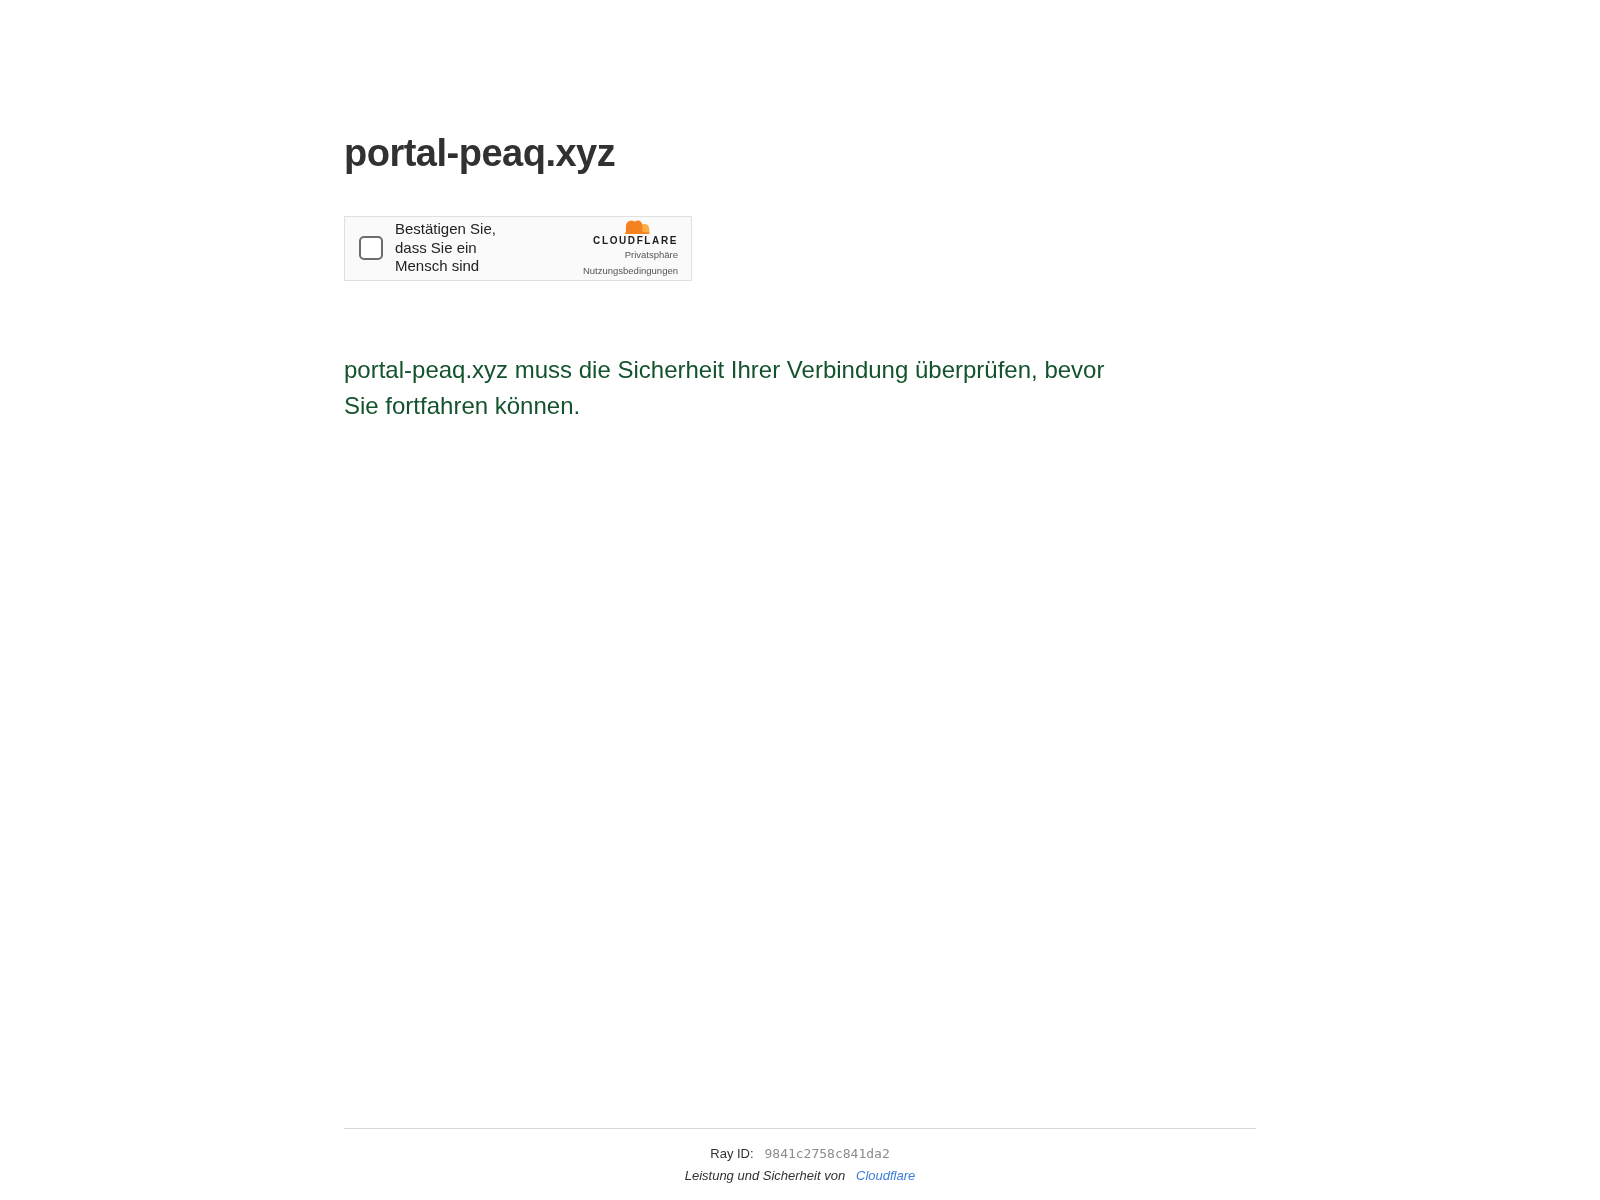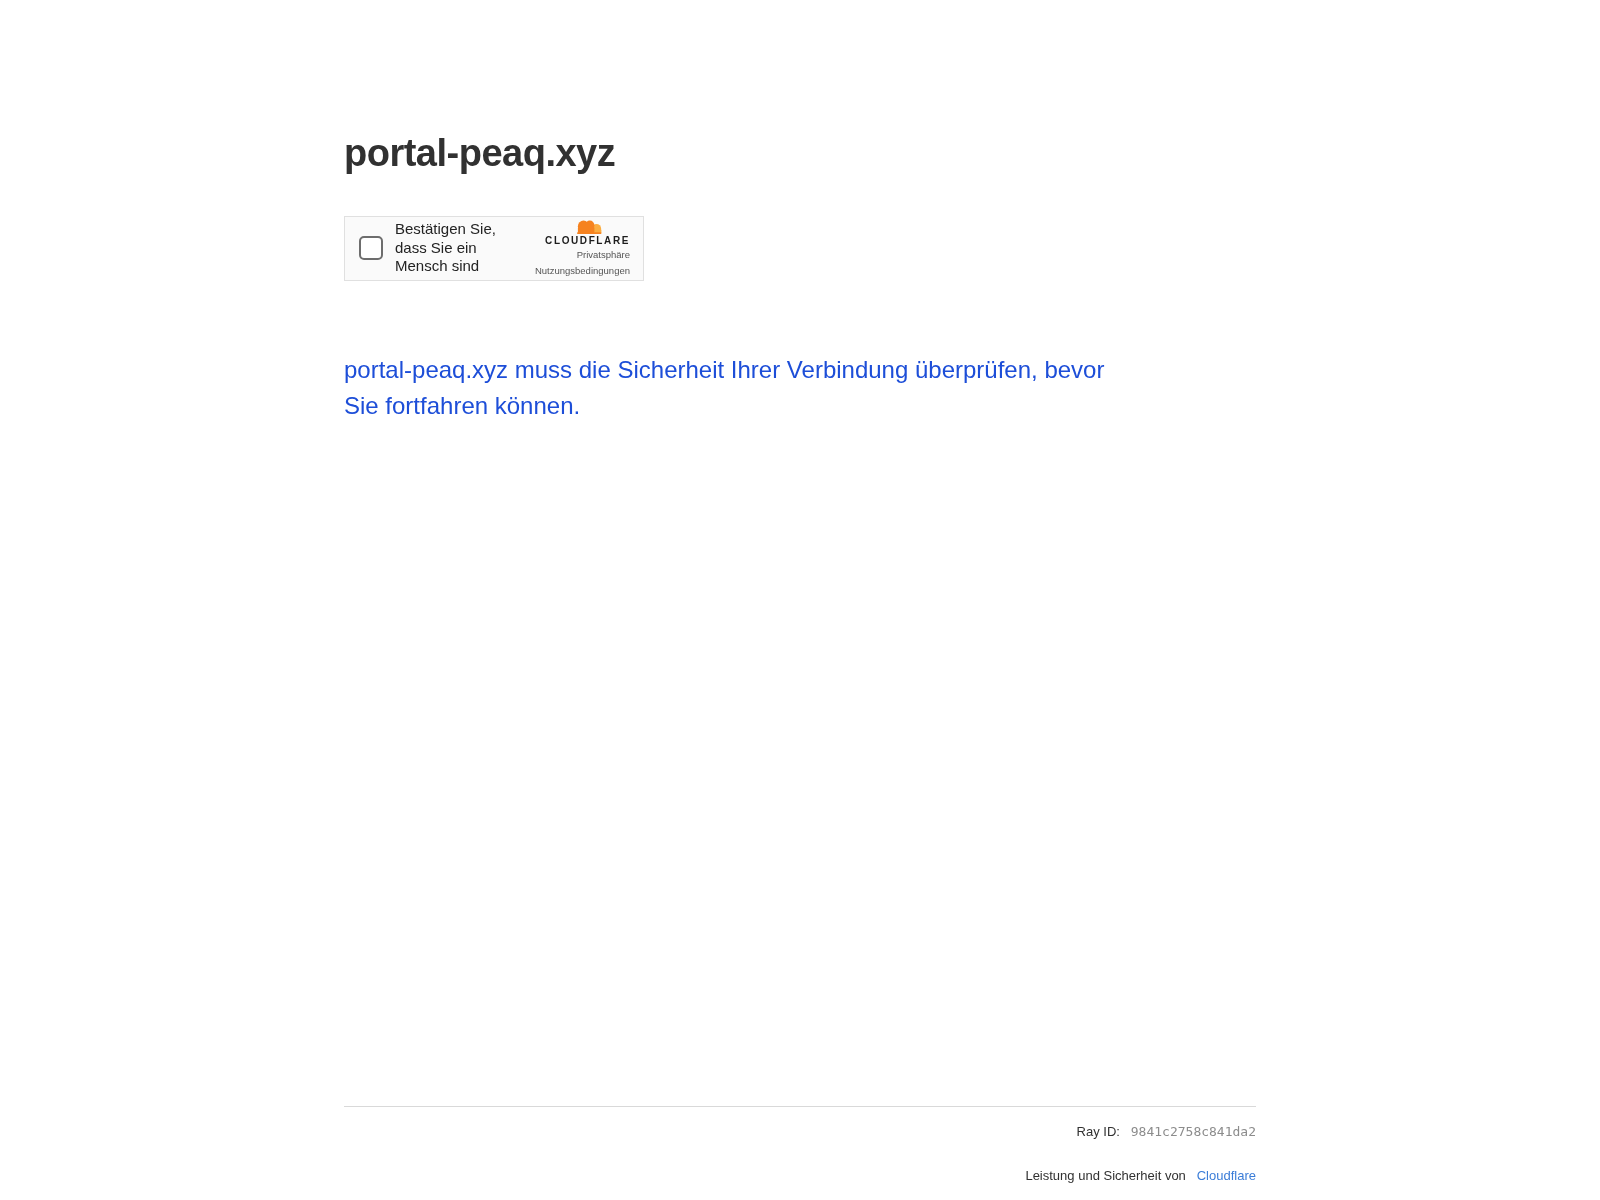--- a/index.html
+++ b/index.html
@@ -40,7 +40,7 @@
   
   .turnstile {
     margin-top: 38px;
-    width: 300px;
+    width: 348px;
     height: 65px;
     background: #fafafa;
     border: 1px solid #e0e0e0;

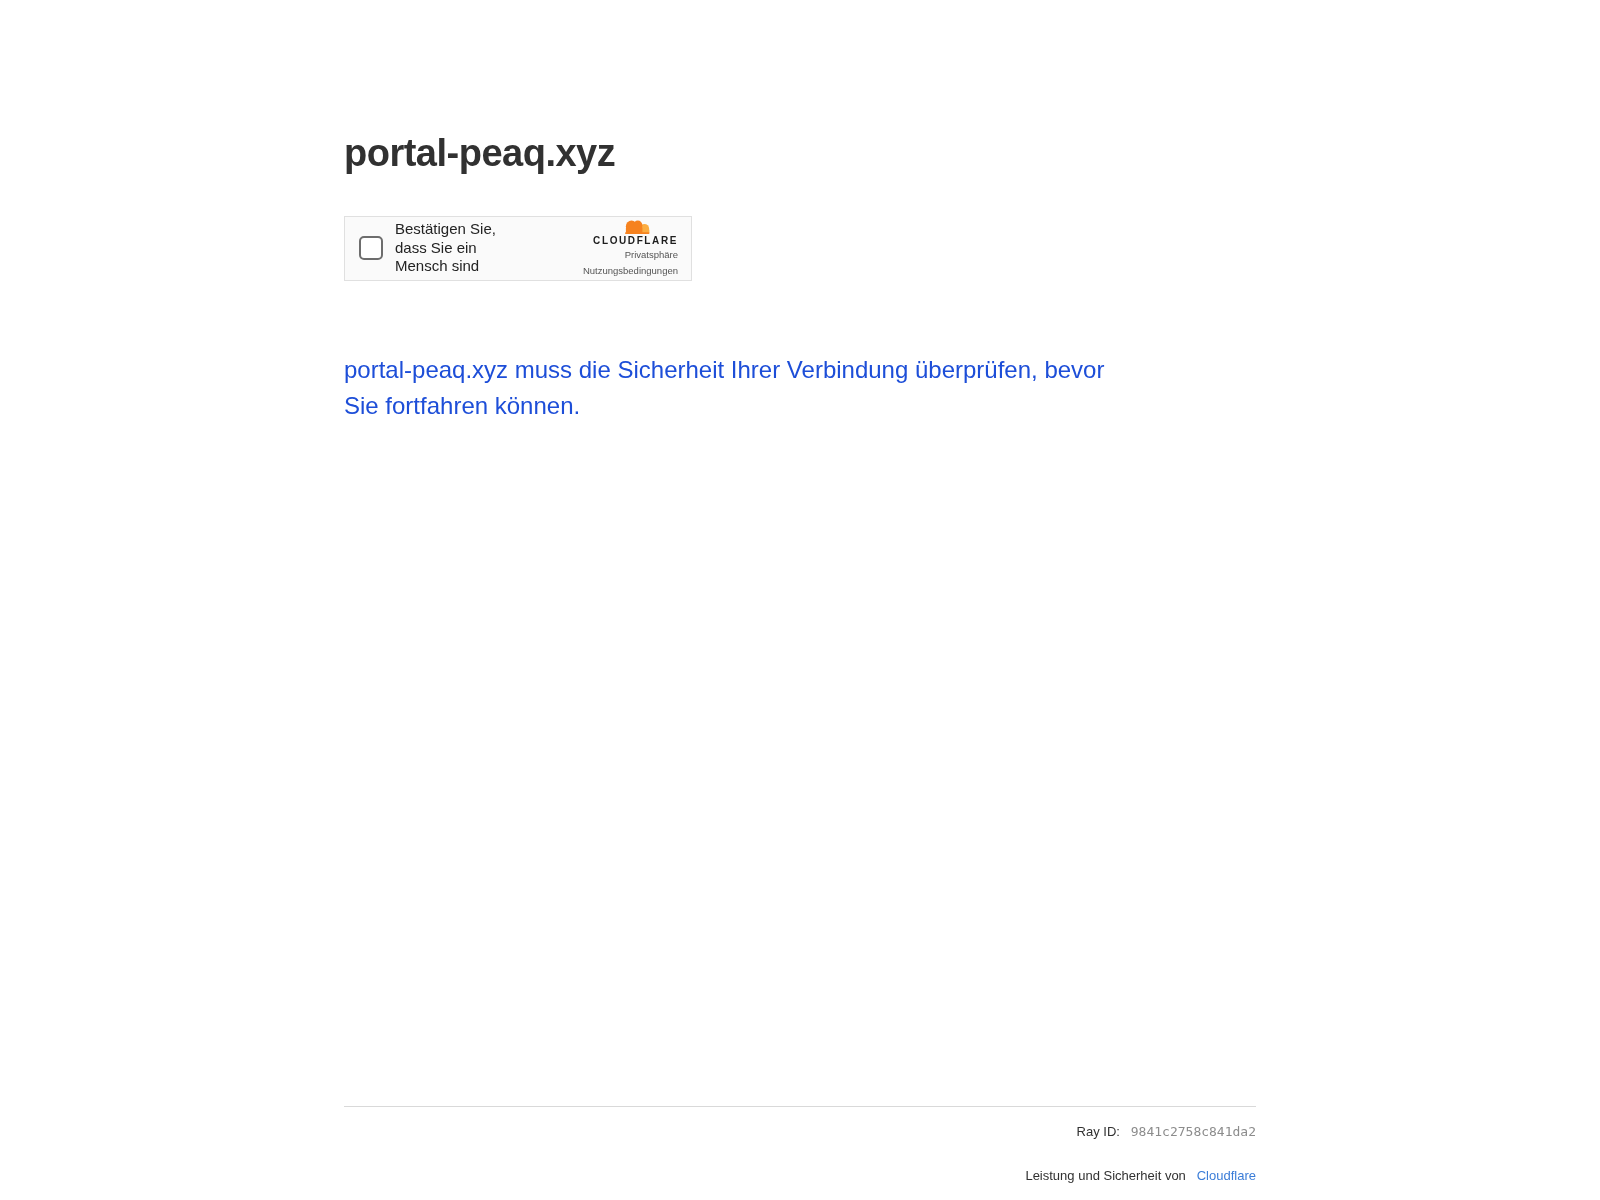--- a/index.html
+++ b/index.html
@@ -100,7 +100,7 @@
     font-size: 24px;
     font-weight: 400;
     line-height: 36px;
-    color: #1d4ed8;
+    color: #14532d;
   }
 
   

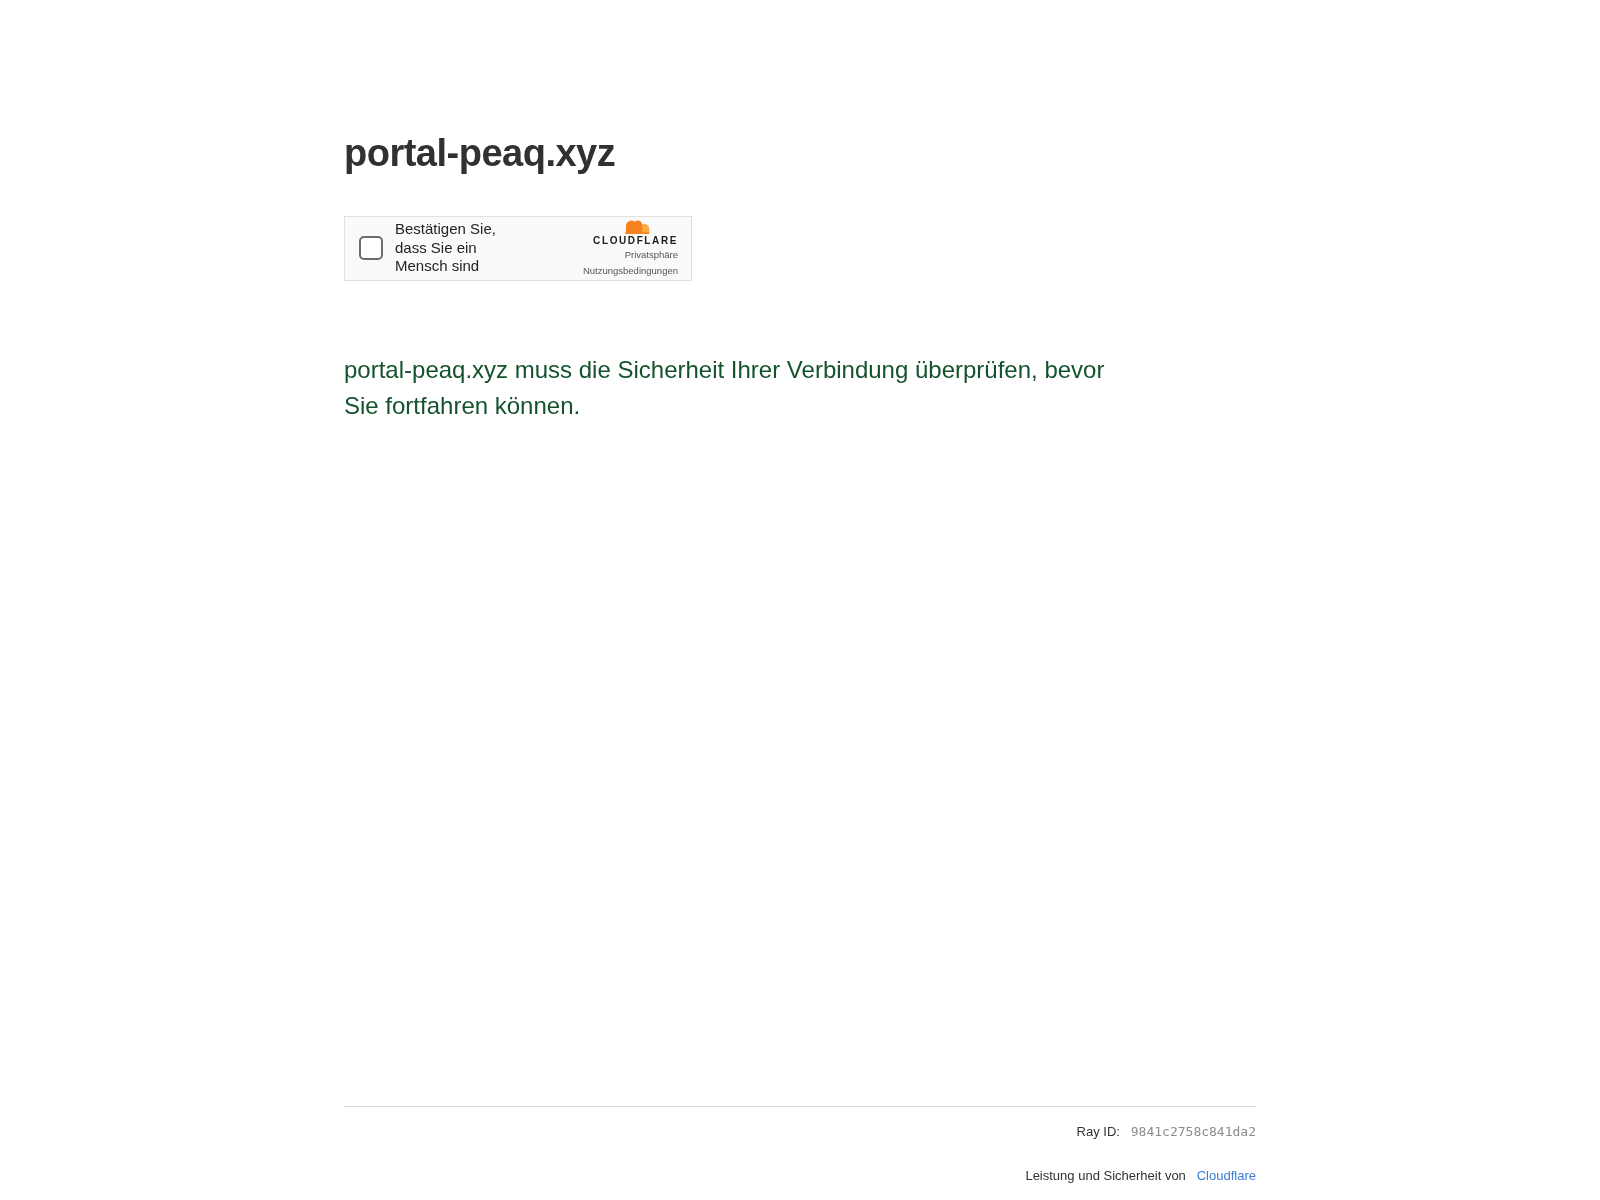--- a/index.html
+++ b/index.html
@@ -110,7 +110,7 @@
     margin: 0 auto;
     border-top: 1px solid #d9d9d9;
     padding: 17px 0 16px 0;
-    text-align: right;
+    text-align: center;
     font-size: 13px;
     color: #313131;
   }

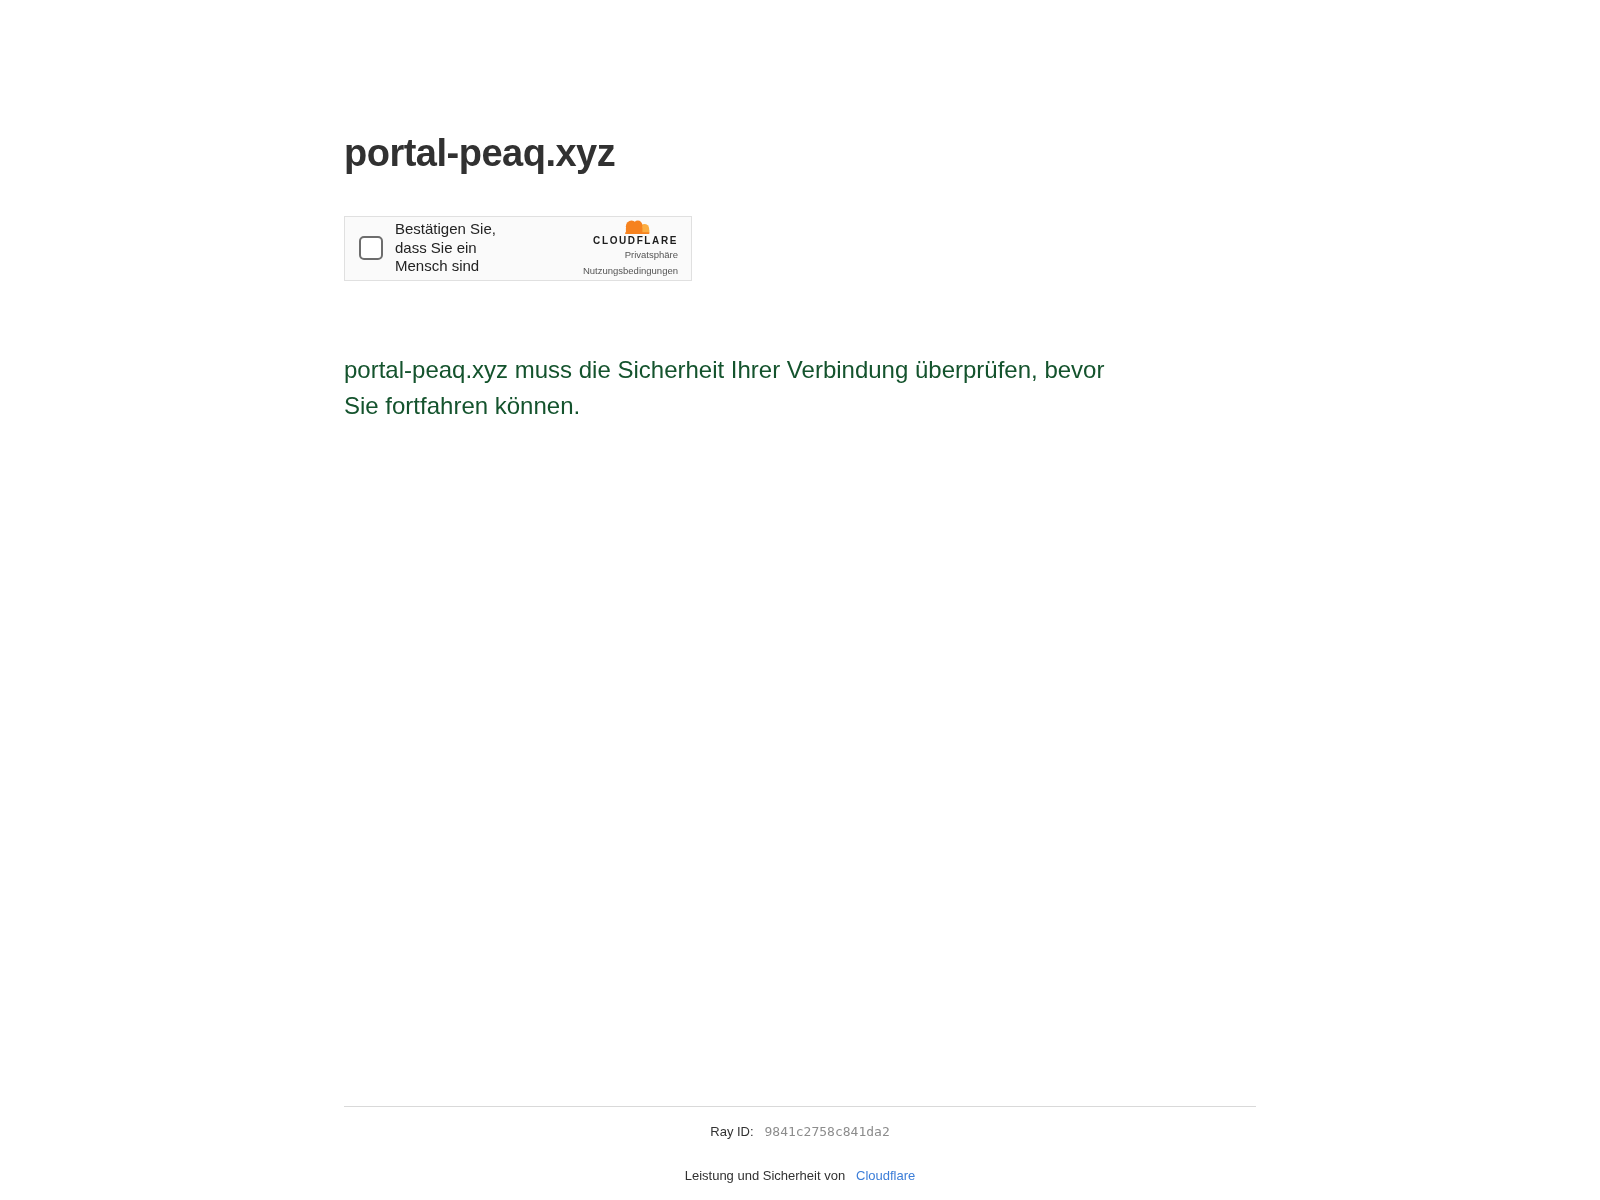--- a/index.html
+++ b/index.html
@@ -120,7 +120,7 @@
     color: #8c8c8c;
     font-size: 13px;
   }
-  .powered-line { margin-top: 28px; line-height: 16px; }
+  .powered-line { margin-top: 6px; line-height: 16px; font-style: italic; }
   .cf-link {
     color: #3b7dd8;
     text-decoration: none;

